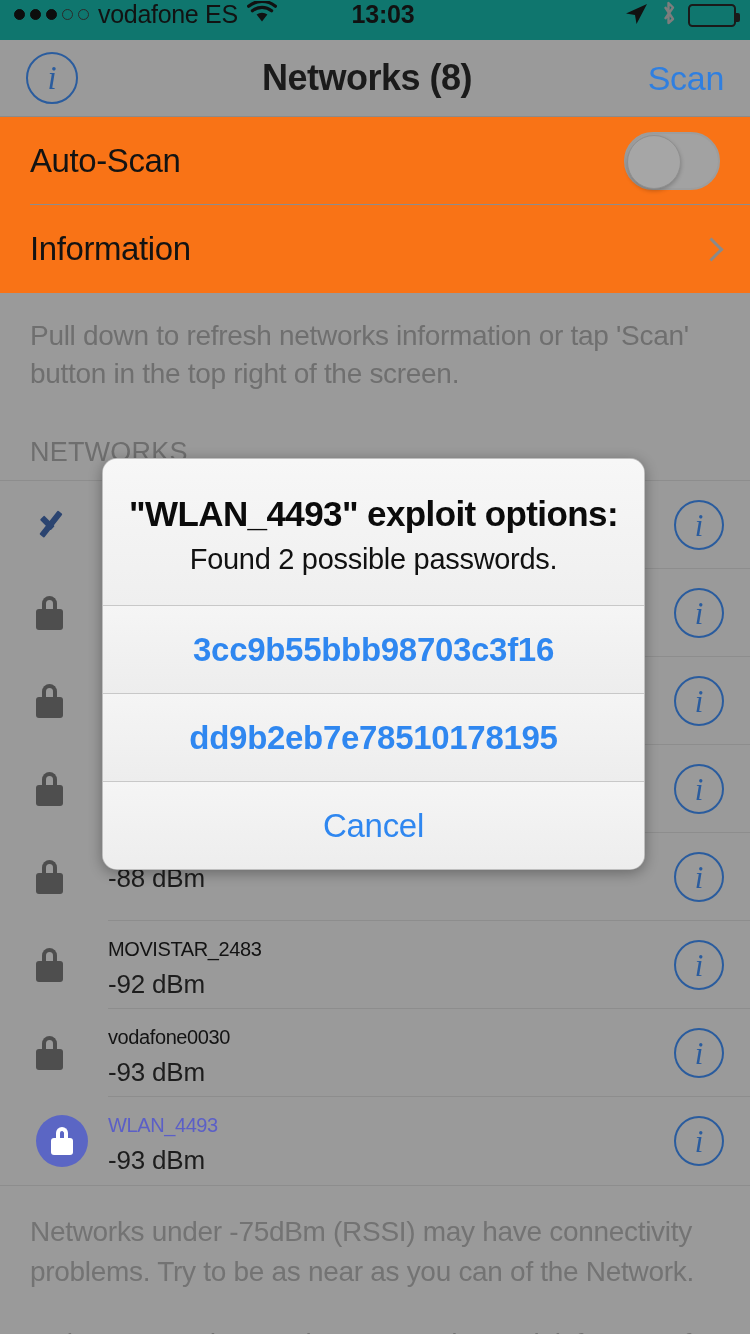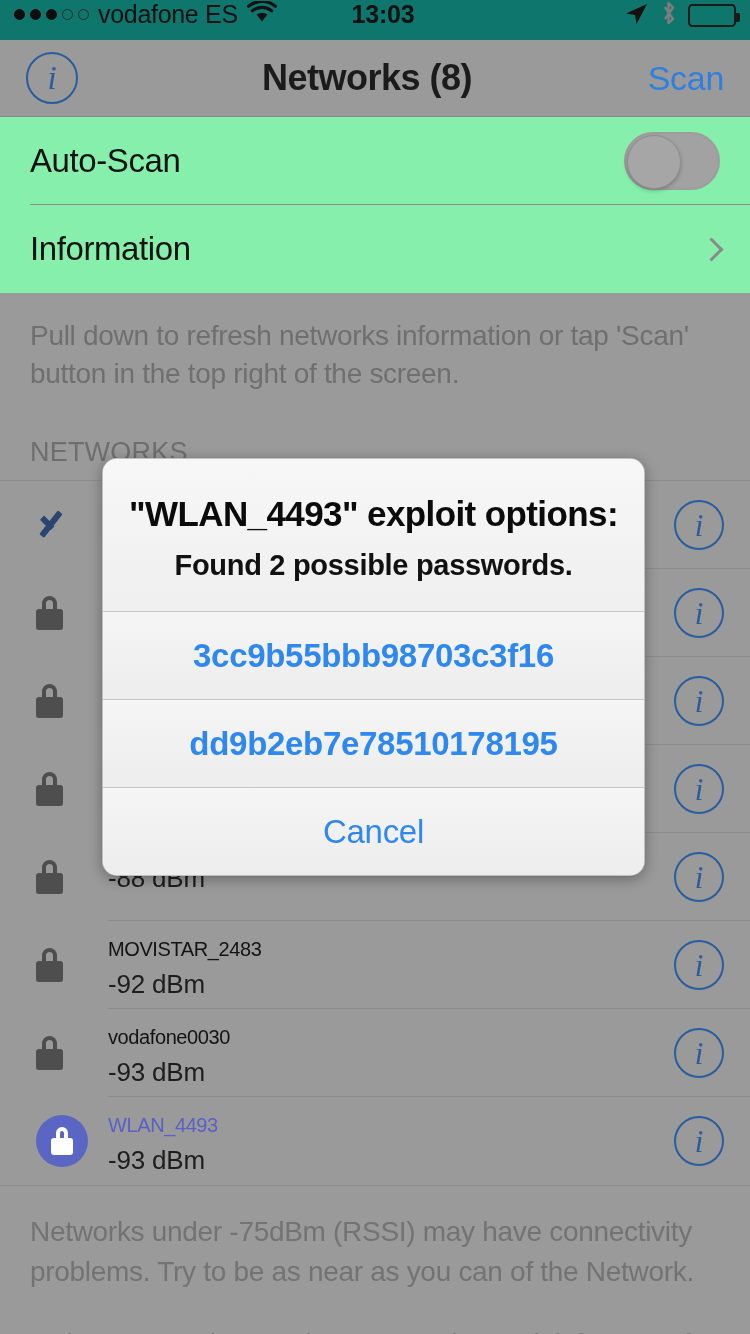--- a/index.html
+++ b/index.html
@@ -75,7 +75,7 @@
   }
 
   
-  .group{ background:#86efac; }
+  .group{ background:#f97316; }
   .row{
     height:88px; display:flex; align-items:center;
     padding:0 30px; position:relative;

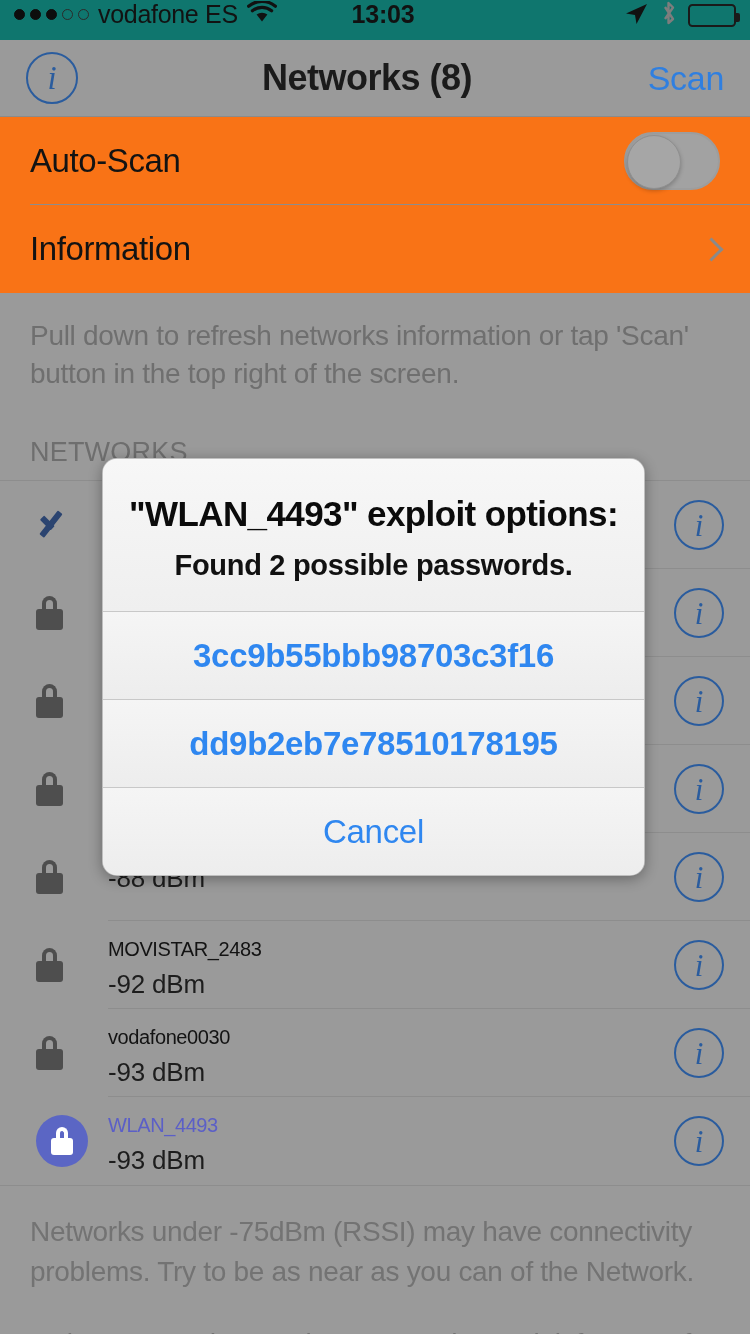--- a/index.html
+++ b/index.html
@@ -197,8 +197,8 @@
     line-height:42px;
   }
   .alert-msg{
-    margin-top:12px;
-    font-size:29px; color:#111; letter-spacing:-0.3px; line-height:36px;font-weight:bold;
+    margin-top:6px;
+    font-size:29px; color:#111; letter-spacing:-0.3px; line-height:36px;
   }
   .alert-btn{
     height:88px; display:flex; align-items:center; justify-content:center;

